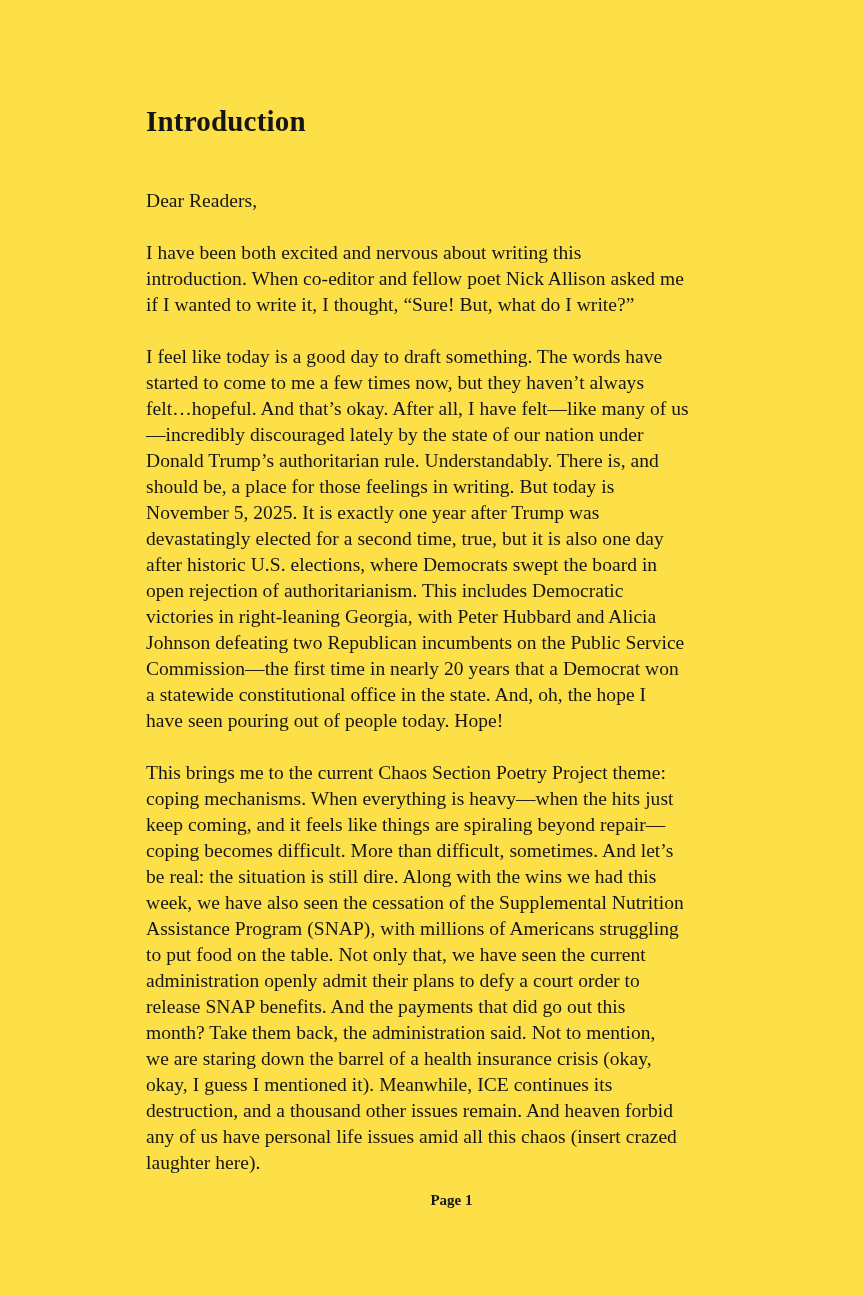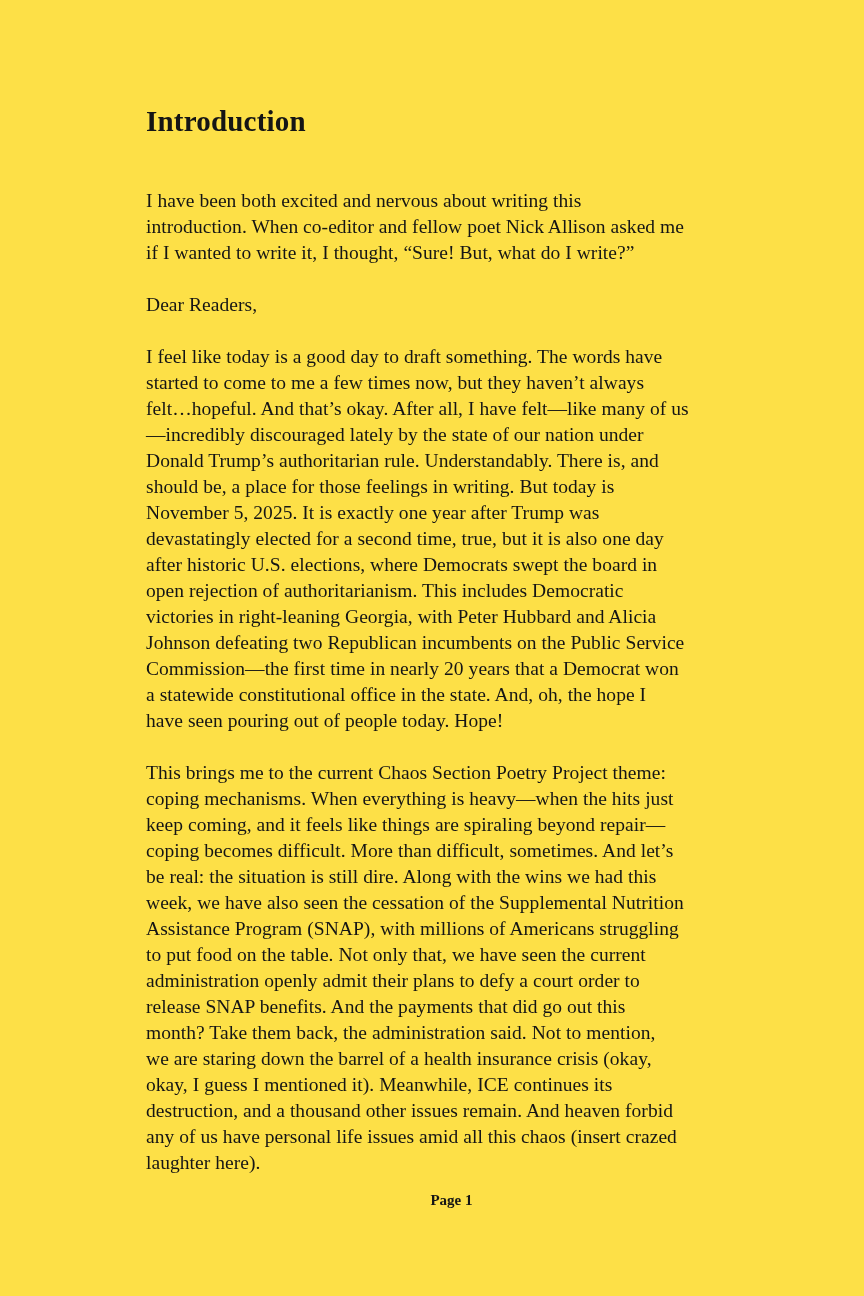--- a/index.html
+++ b/index.html
@@ -54,10 +54,10 @@
 <div class="page">
   <div class="content">
     <h1 class="title">Introduction</h1>
+    <p class="para">Dear Readers,</p>
     <p class="para">I have been both excited and nervous about writing this
 introduction. When co-editor and fellow poet Nick Allison asked me
 if I wanted to write it, I thought, “Sure! But, what do I write?”</p>
-    <p class="para">Dear Readers,</p>
     <p class="para">I feel like today is a good day to draft something. The words have
 started to come to me a few times now, but they haven’t always
 felt…hopeful. And that’s okay. After all, I have felt—like many of us

